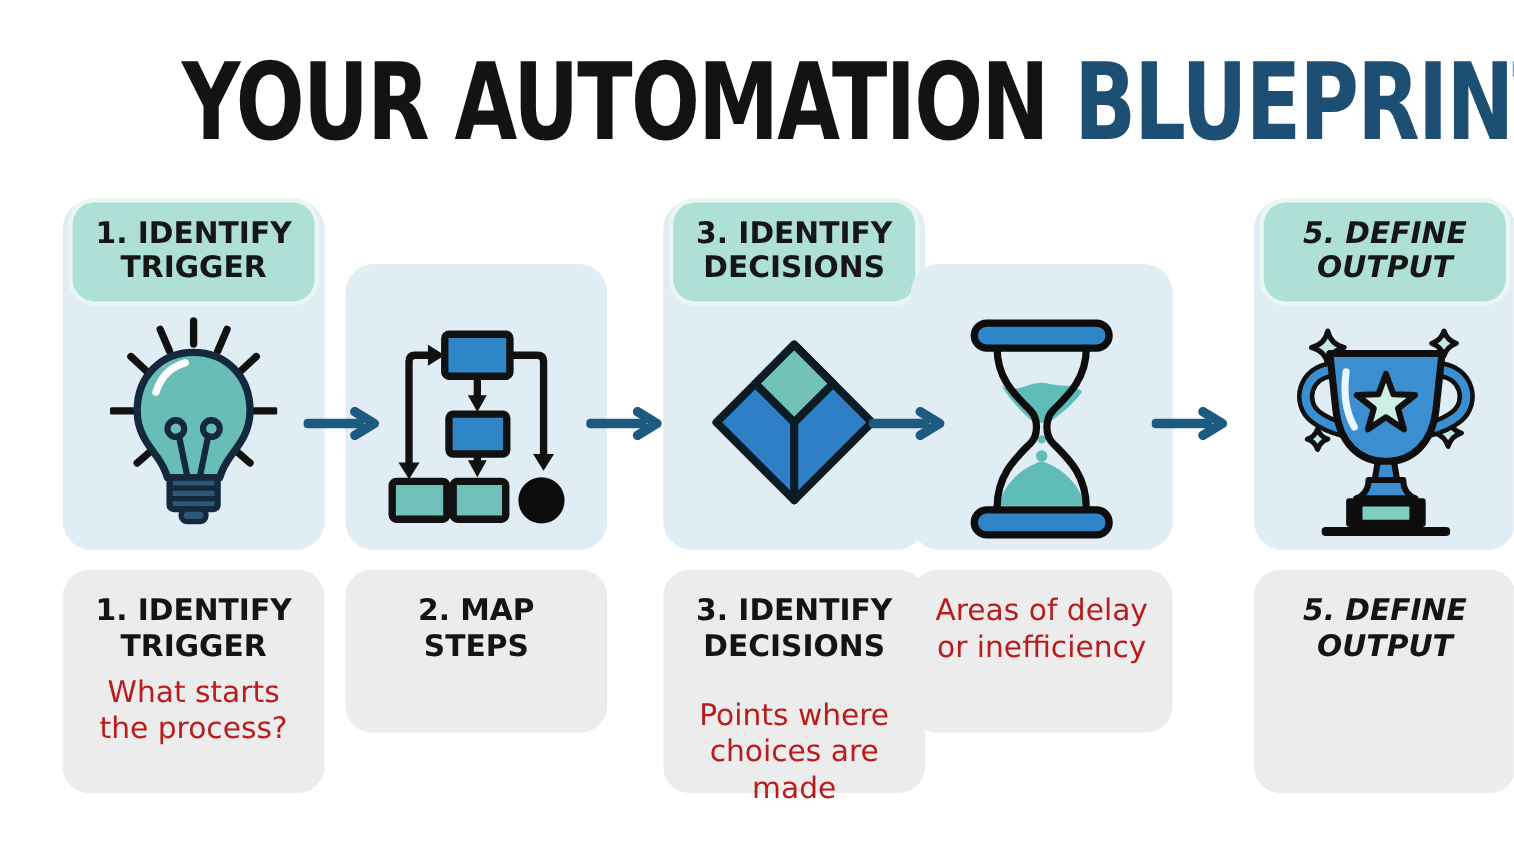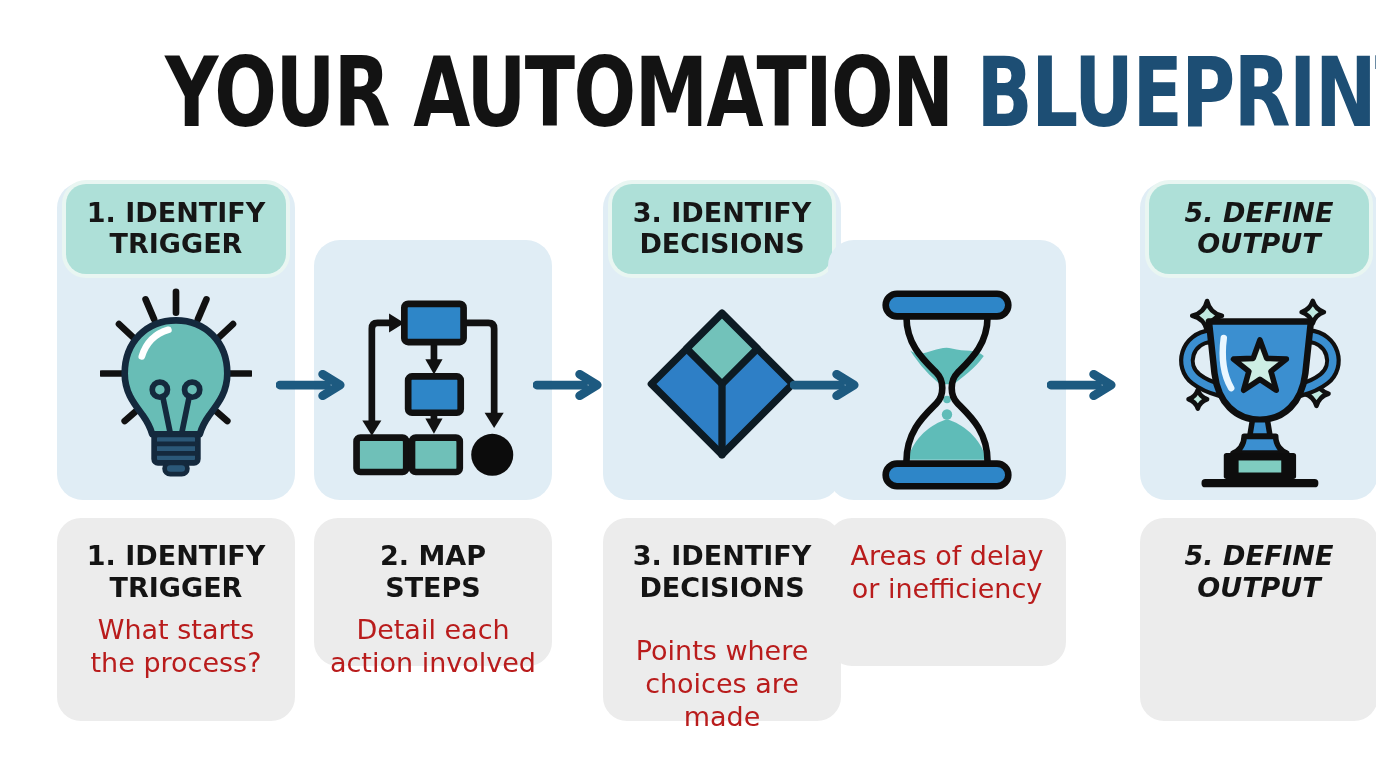--- a/index.html
+++ b/index.html
@@ -183,7 +183,6 @@
   </div>
   <div class="desc-card h-short dc2 c2">
     <div class="desc-label">2. MAP STEPS</div>
-    <div class="desc-text">Detail each action involved</div>
   </div>
   <div class="desc-card h-tall dc3 c3">
     <div class="desc-label">3. IDENTIFY DECISIONS</div>

